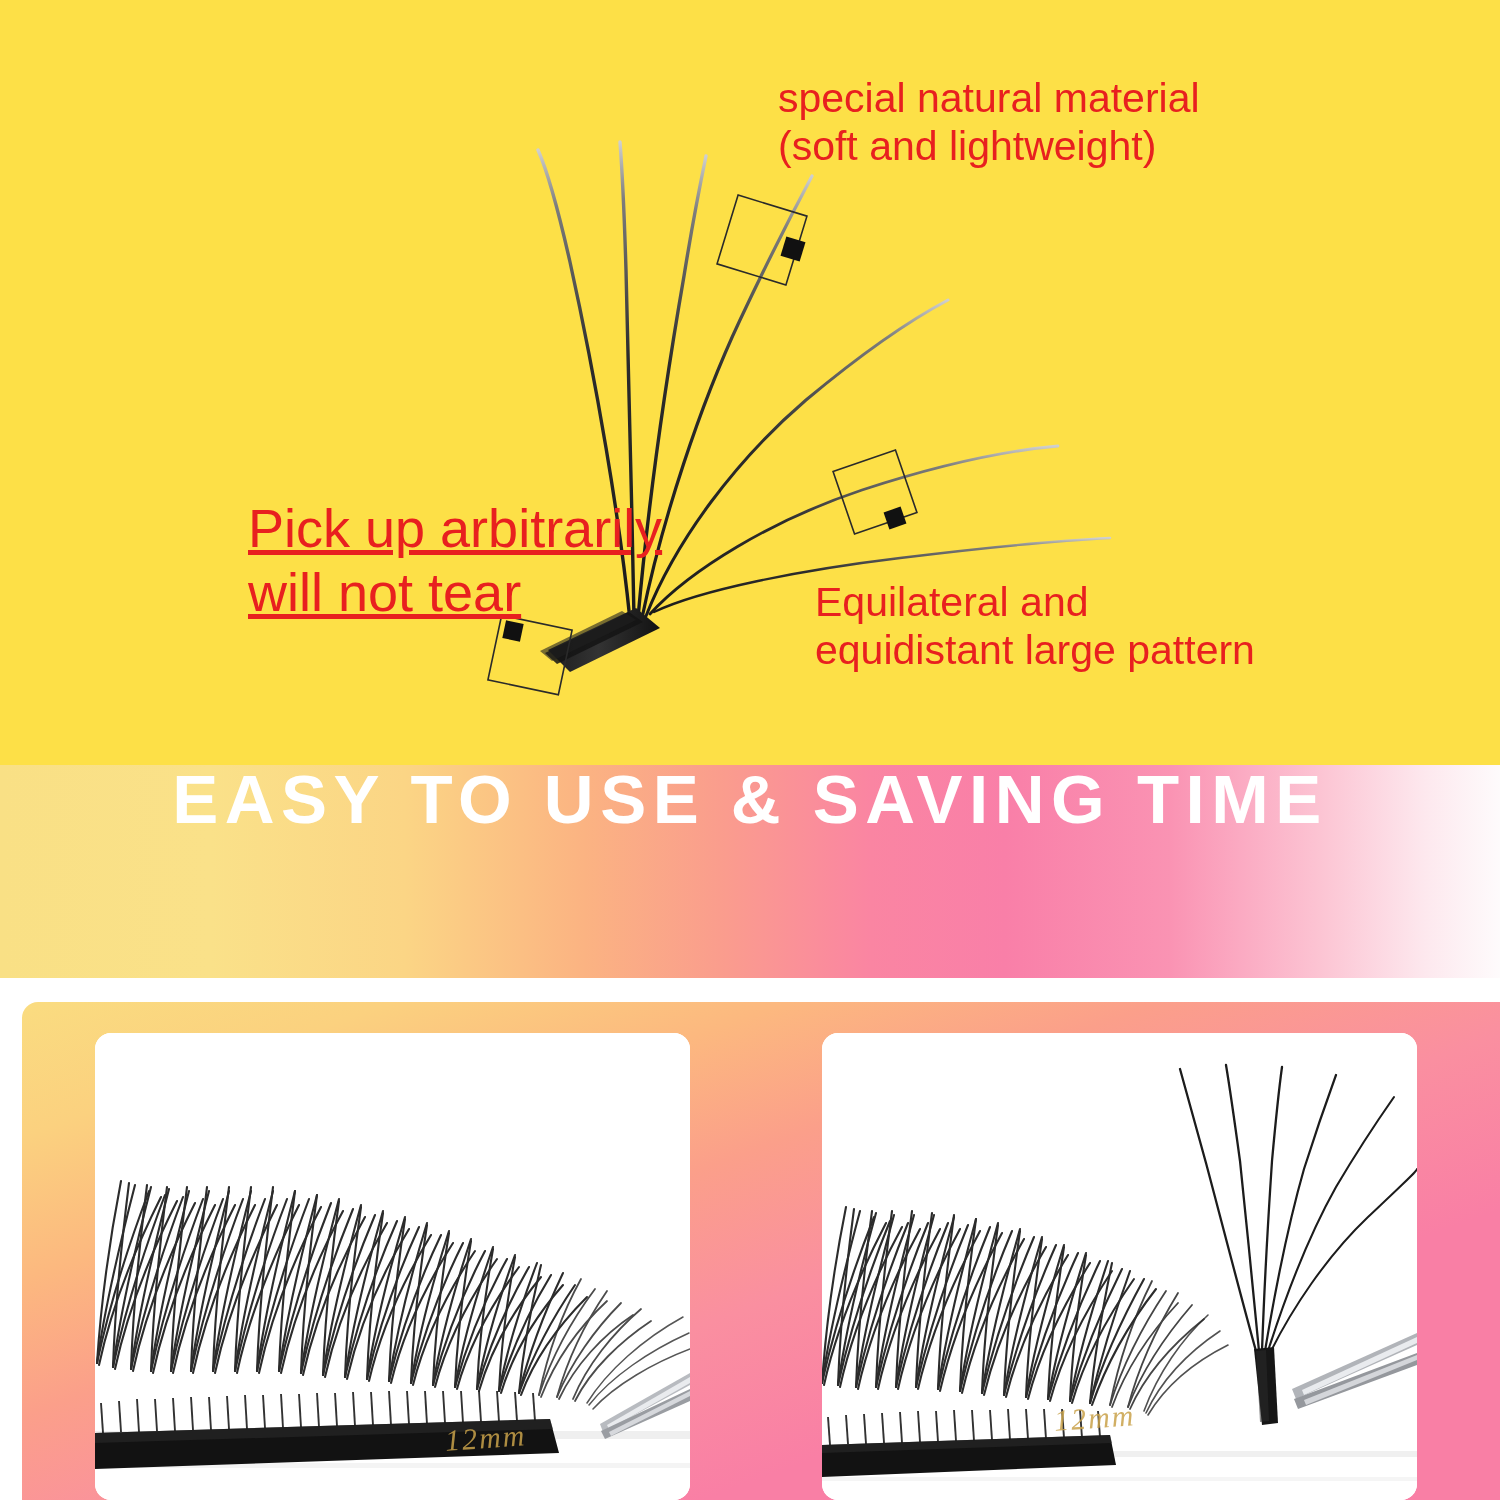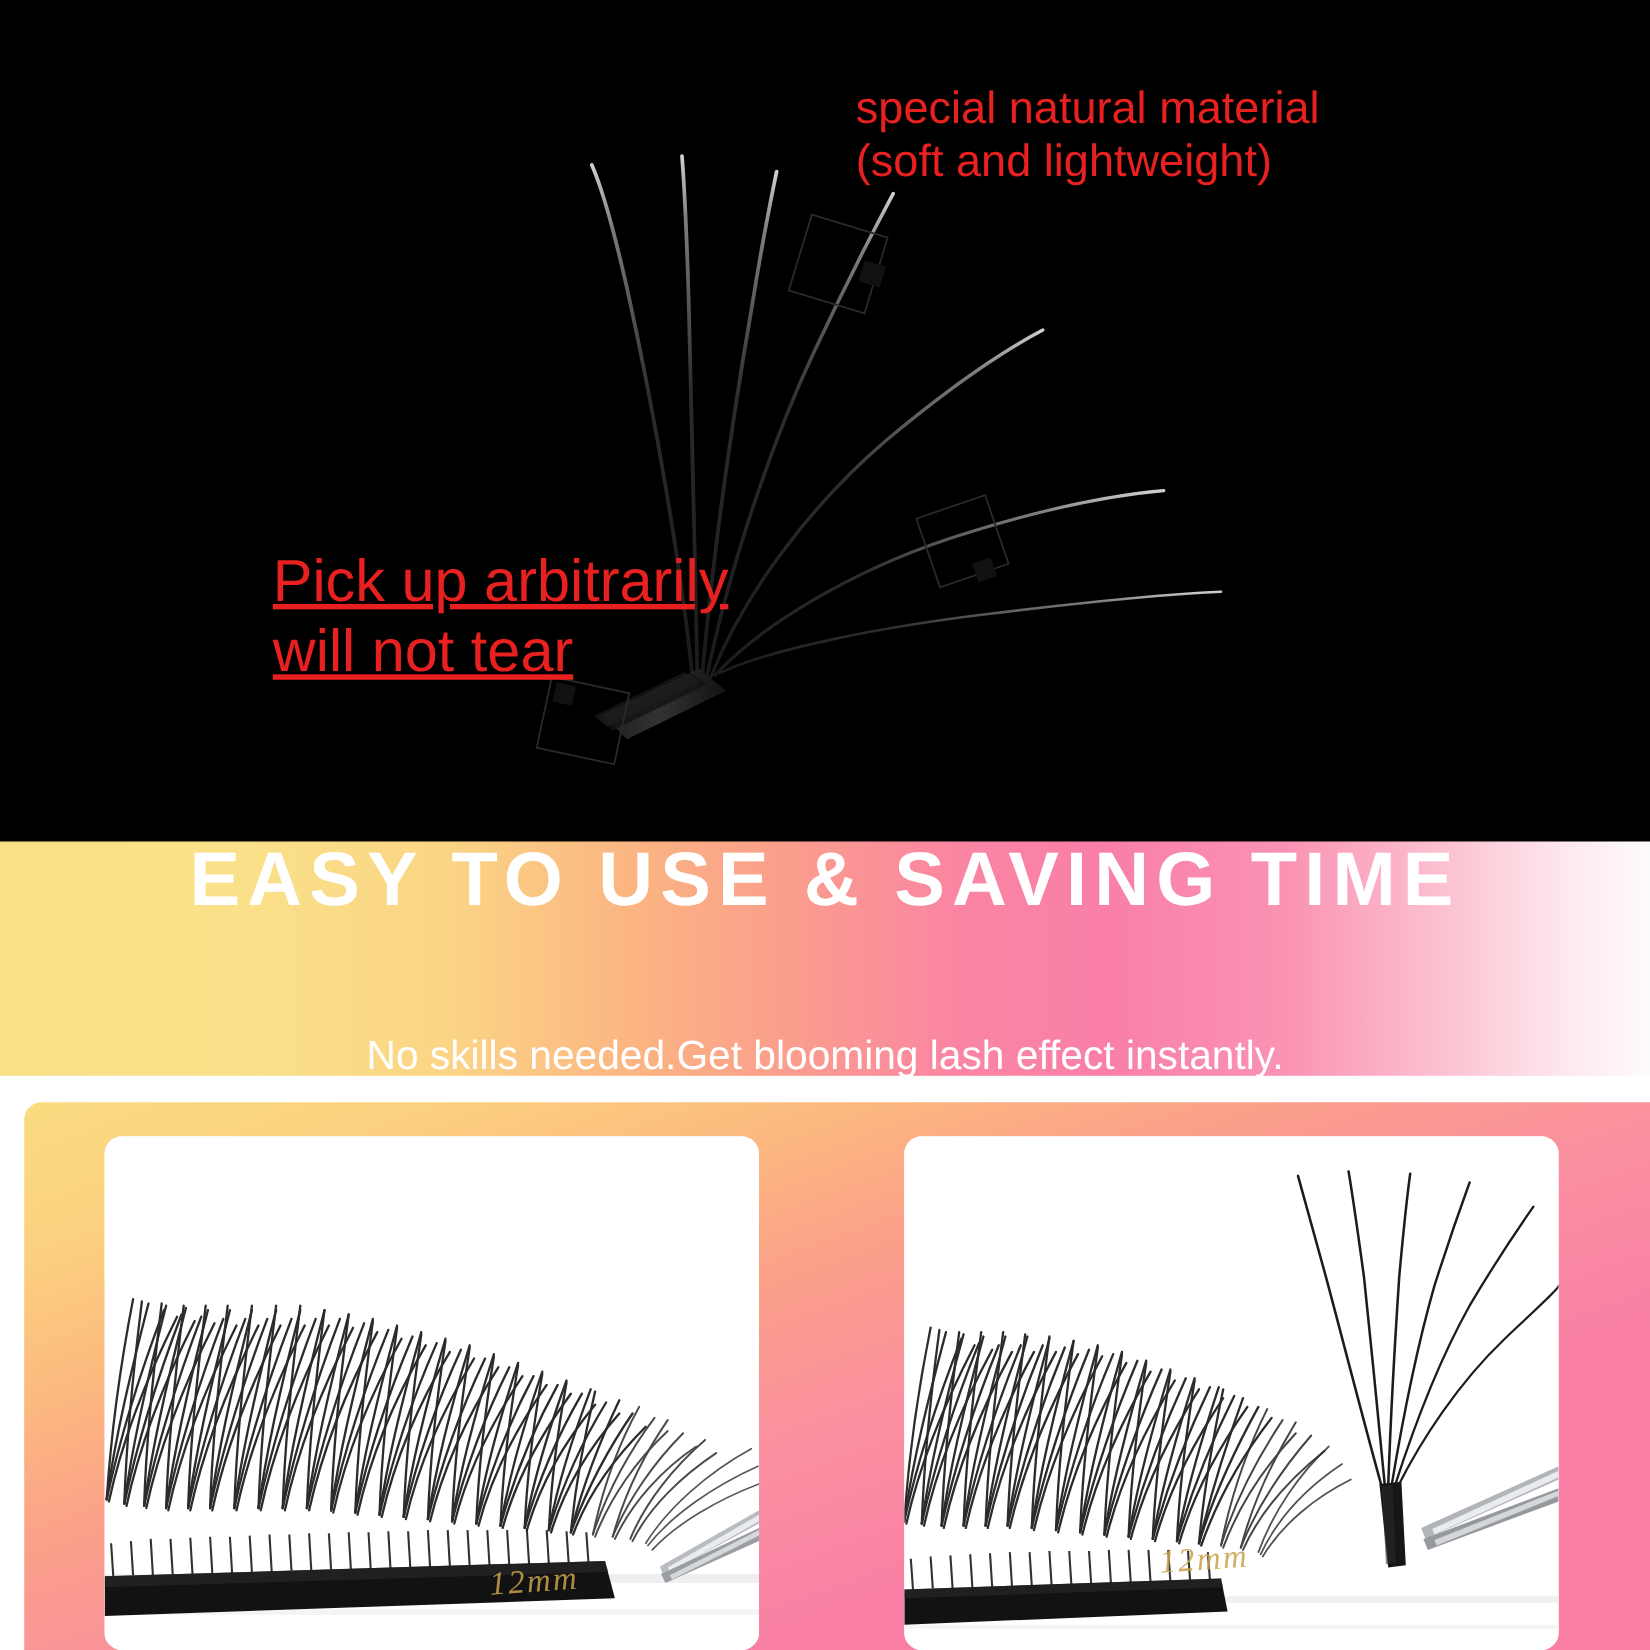--- a/index.html
+++ b/index.html
@@ -21,7 +21,7 @@
     left: 0; top: 0;
     width: 1500px;
     height: 766px;
-    background: #000000;
+    background: #fde047;
   }
   #fan-illustration {
     position: absolute;

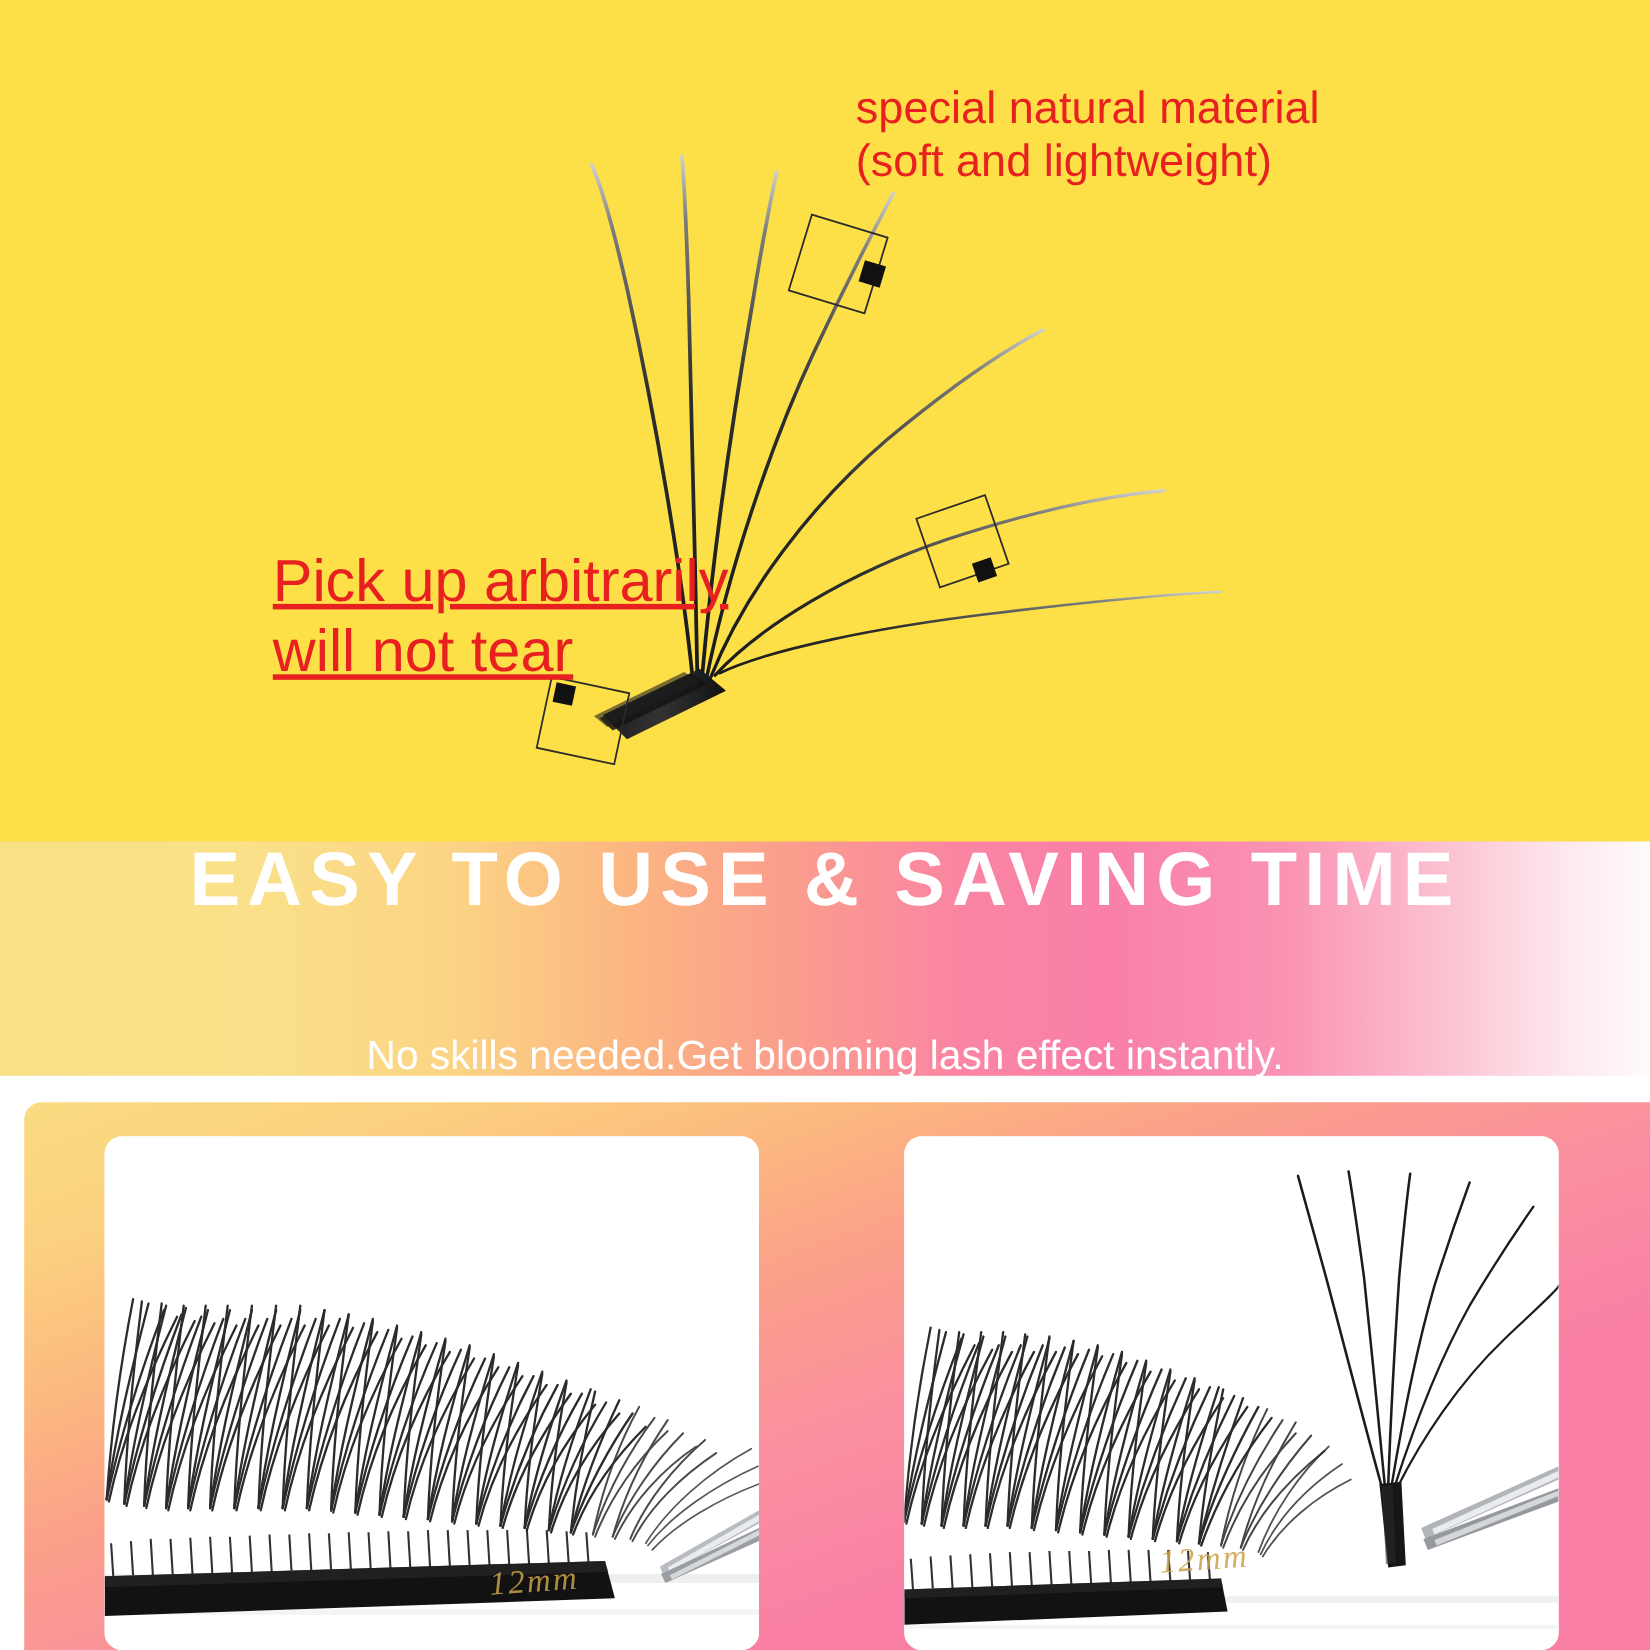--- a/index.html
+++ b/index.html
@@ -204,6 +204,8 @@
   <div class="callout" id="callout-pickup">Pick up arbitrarily
 will not tear</div>
 
+  <div class="callout" id="callout-pattern">Equilateral and
+equidistant large pattern</div>
 </div>
 
 <div id="banner-section">

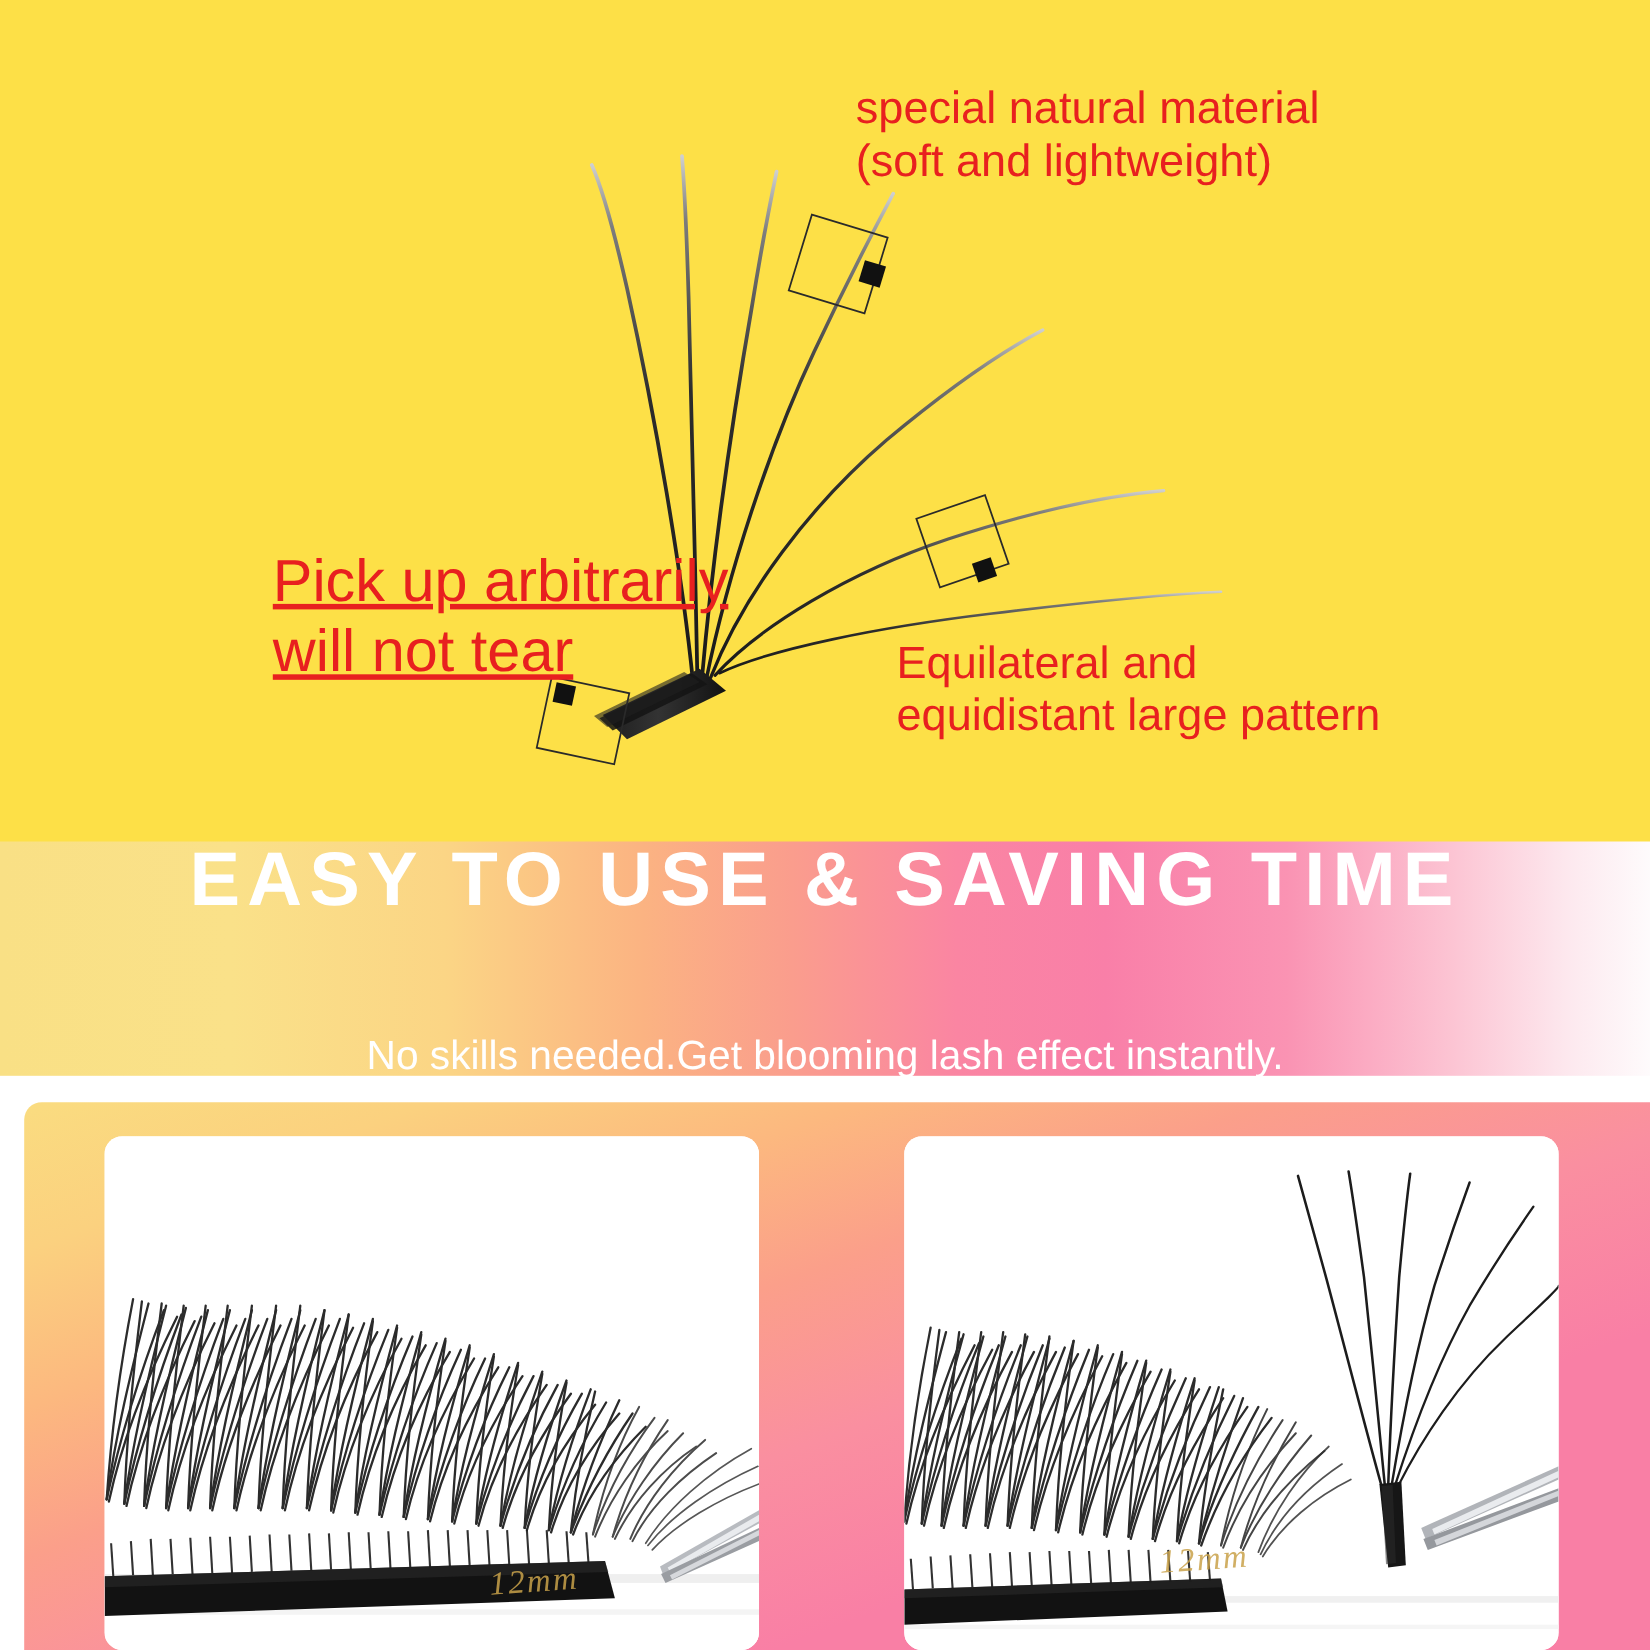--- a/index.html
+++ b/index.html
@@ -210,7 +210,6 @@
 
 <div id="banner-section">
   <div id="banner-title">EASY TO USE &amp; SAVING TIME</div>
-  <div id="banner-subtitle">No skills needed.Get blooming lash effect instantly.</div>
 </div>
 
 <div id="photo-panel">

